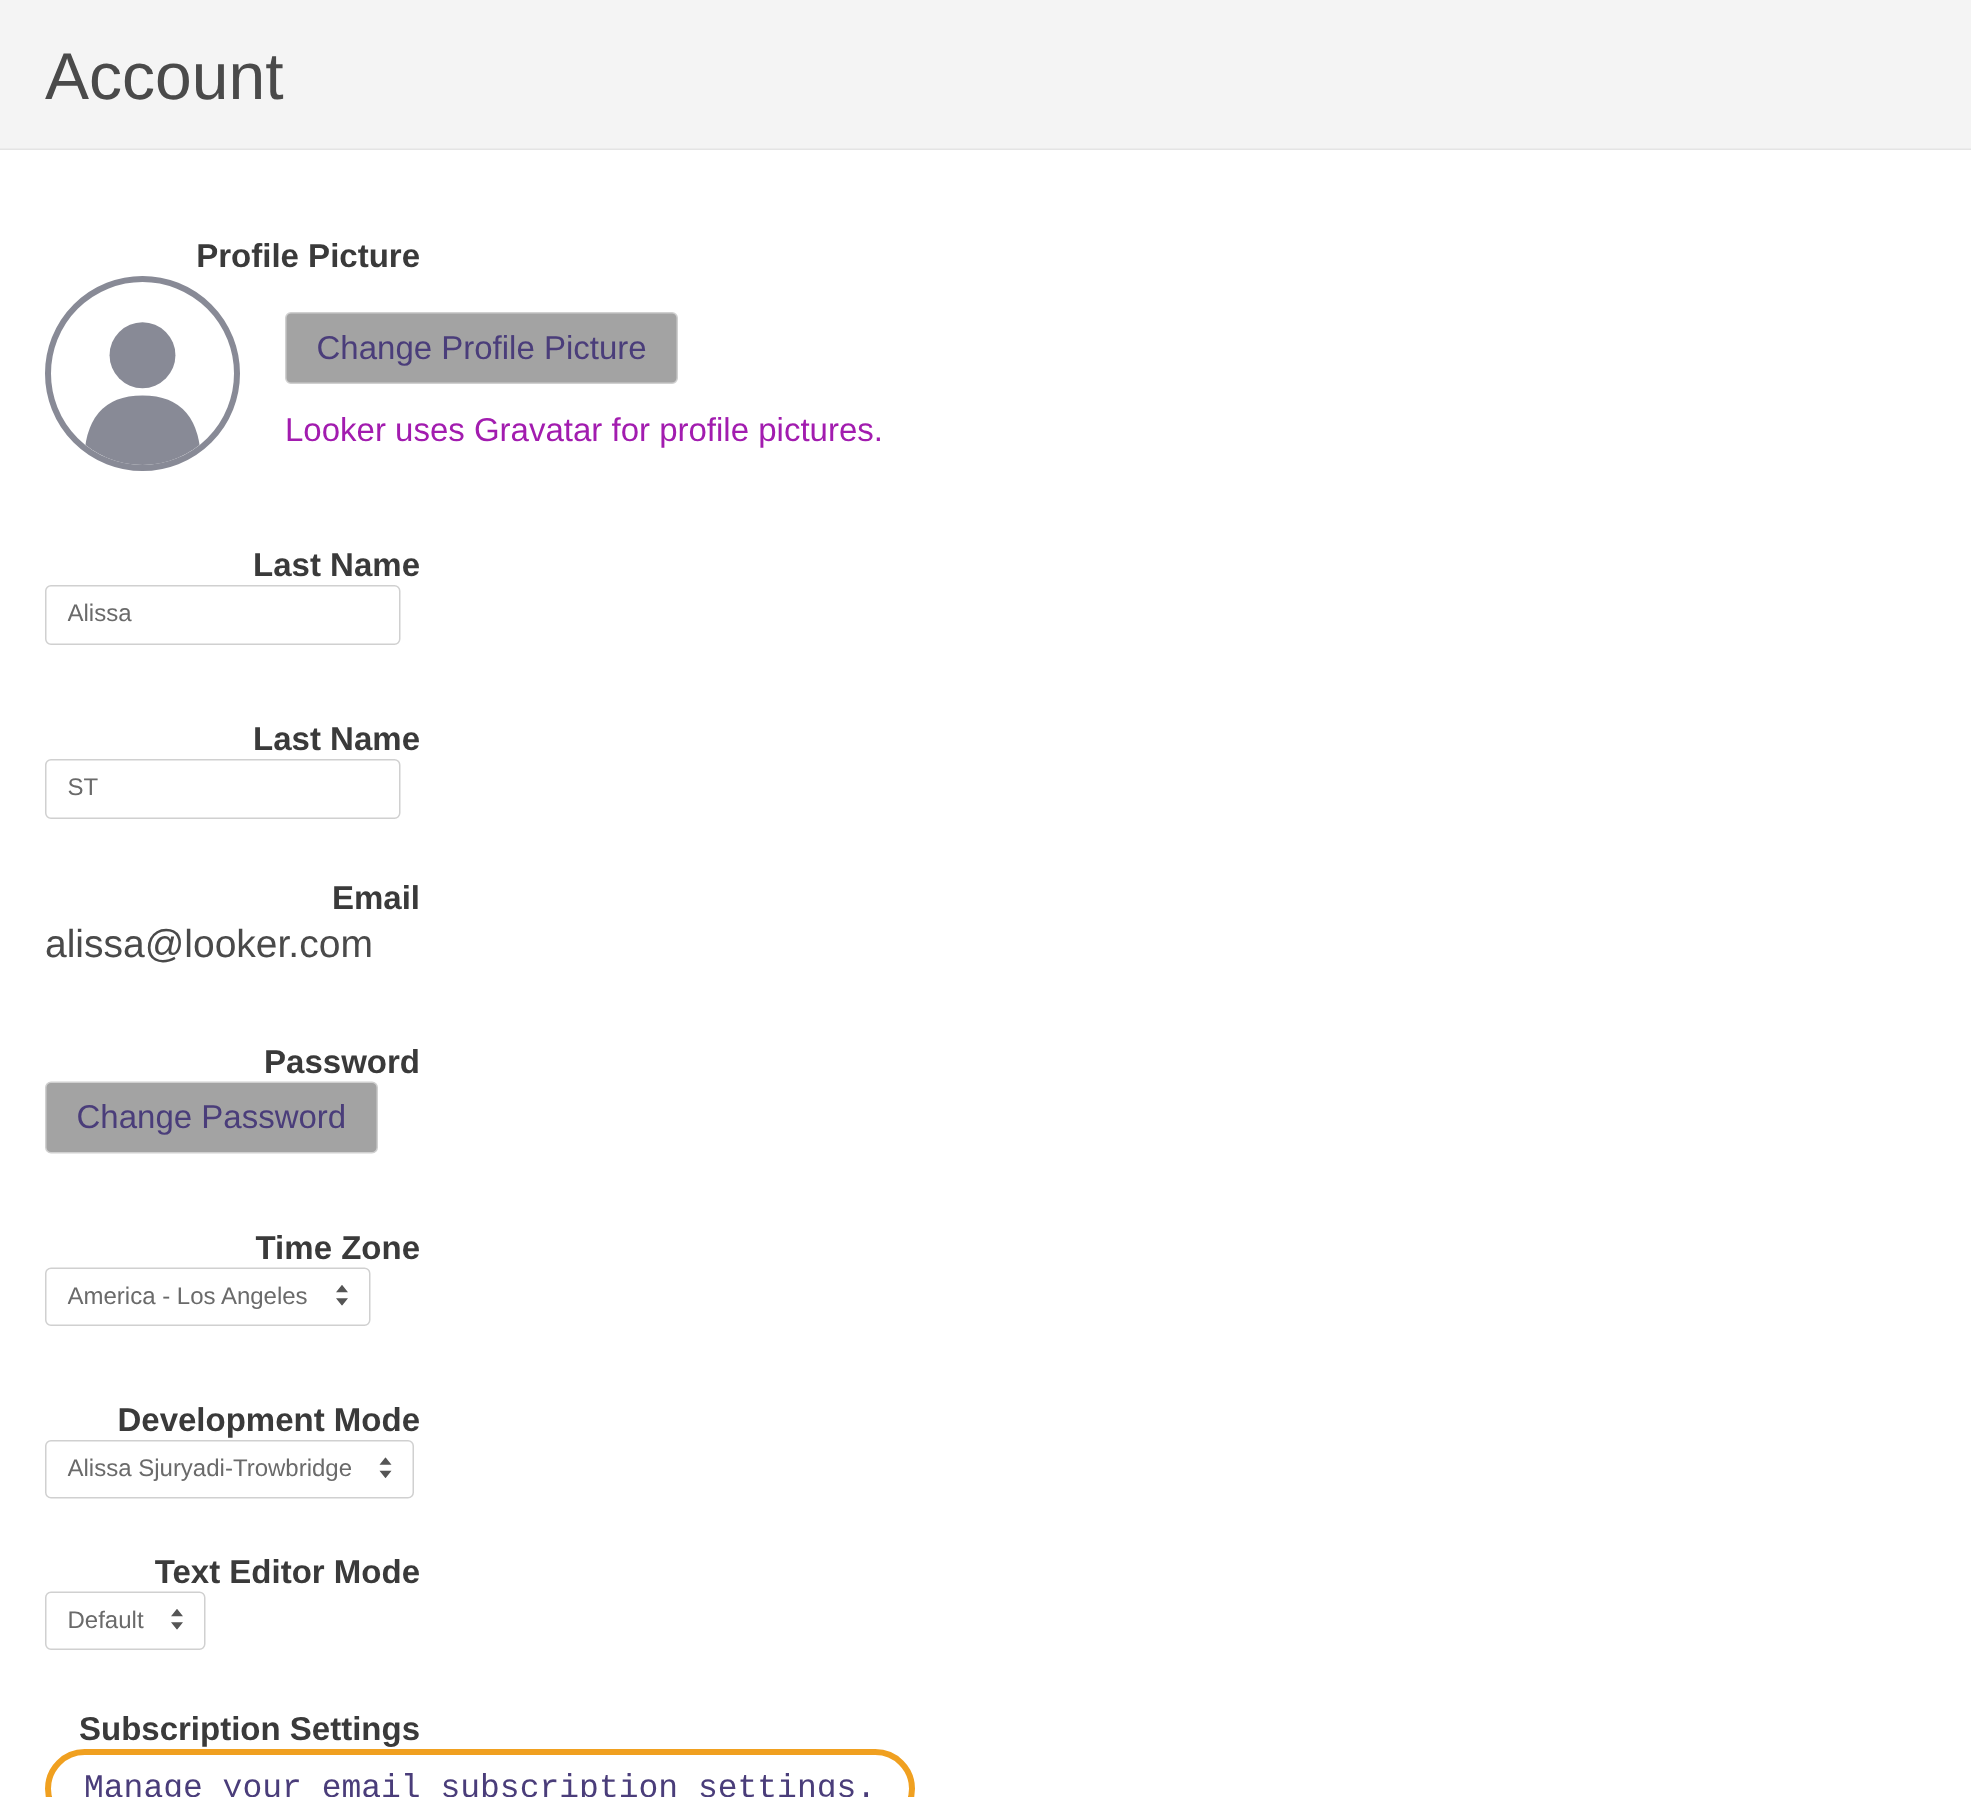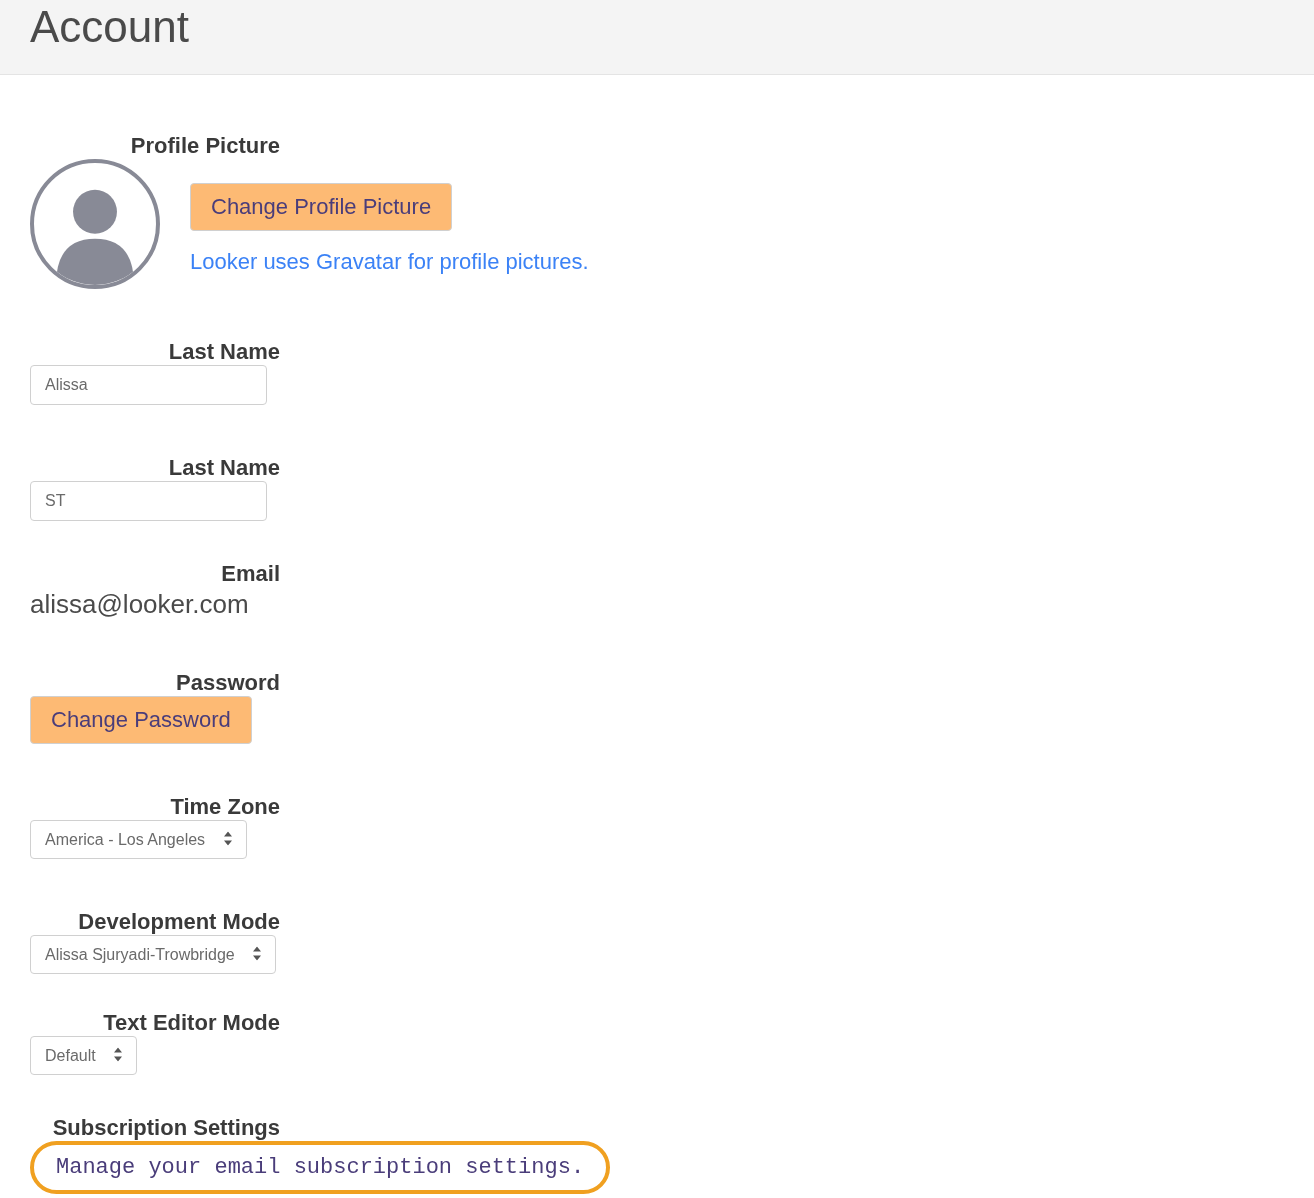--- a/index.html
+++ b/index.html
@@ -12,7 +12,7 @@
 .header {
   background: #f4f4f4;
   border-bottom: 1px solid #e4e4e4;
-  padding: 2px 30px 22px 30px;
+  padding: 27px 30px 22px 30px;
 }
 .header h1 {
   font-weight: 300;

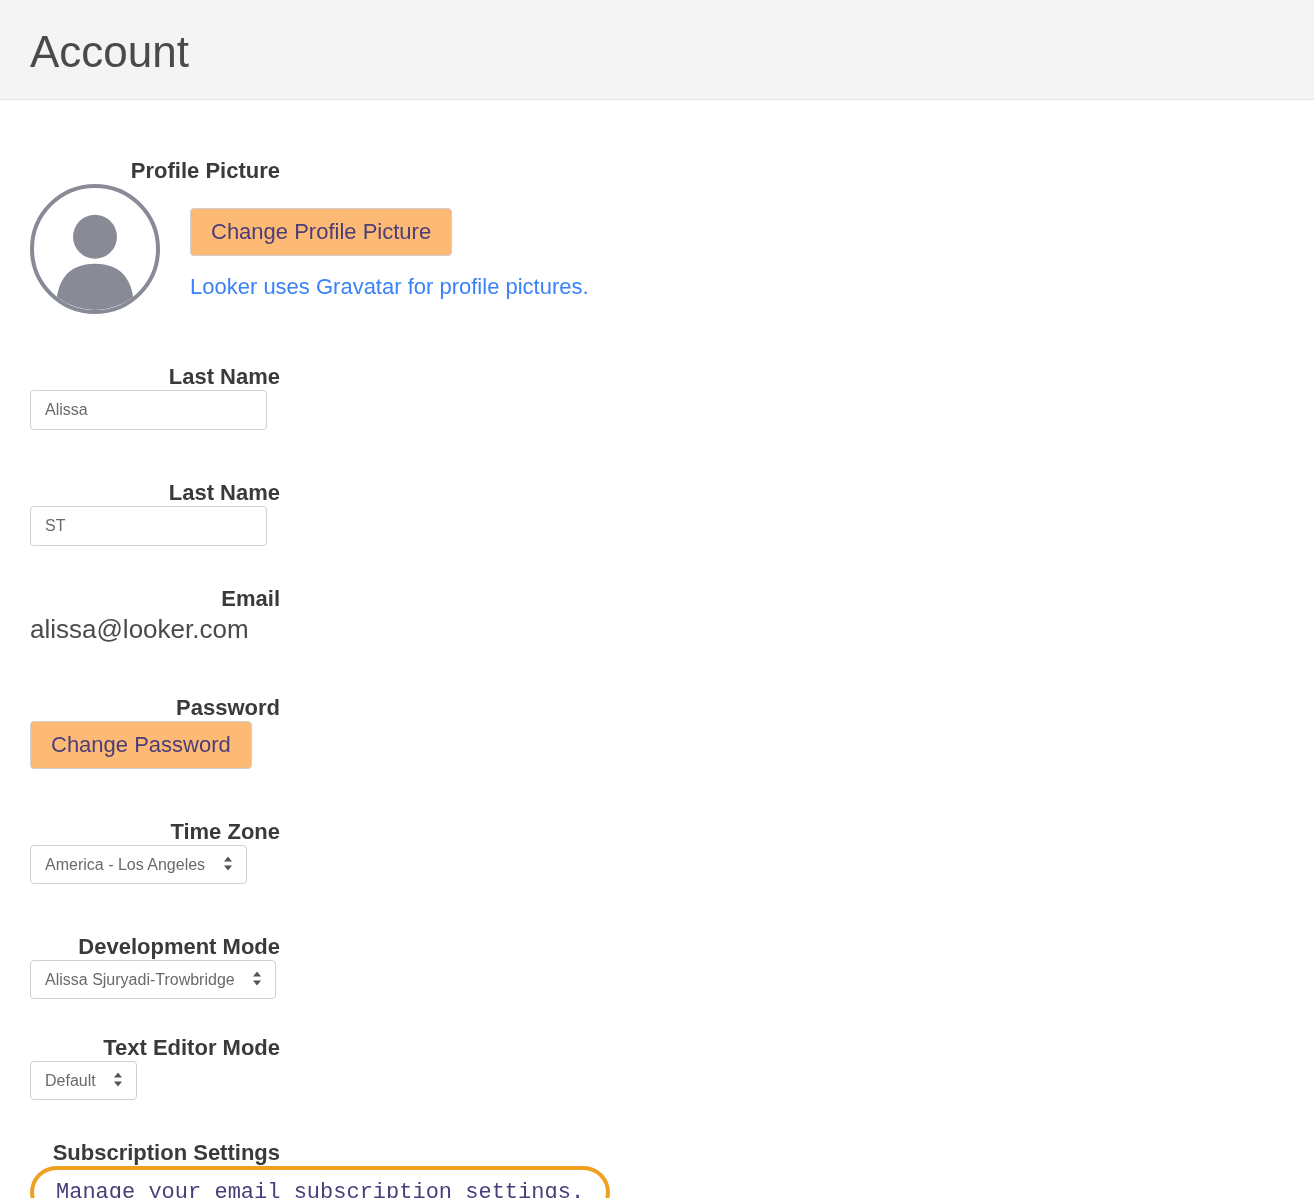--- a/index.html
+++ b/index.html
@@ -58,7 +58,7 @@
 .avatar-side { padding-top: 24px; }
 .btn {
   display: inline-block;
-  background: #fdba74;
+  background: #a3a3a3;
   border: 1px solid #d0d0d0;
   border-radius: 4px;
   padding: 10px 20px;

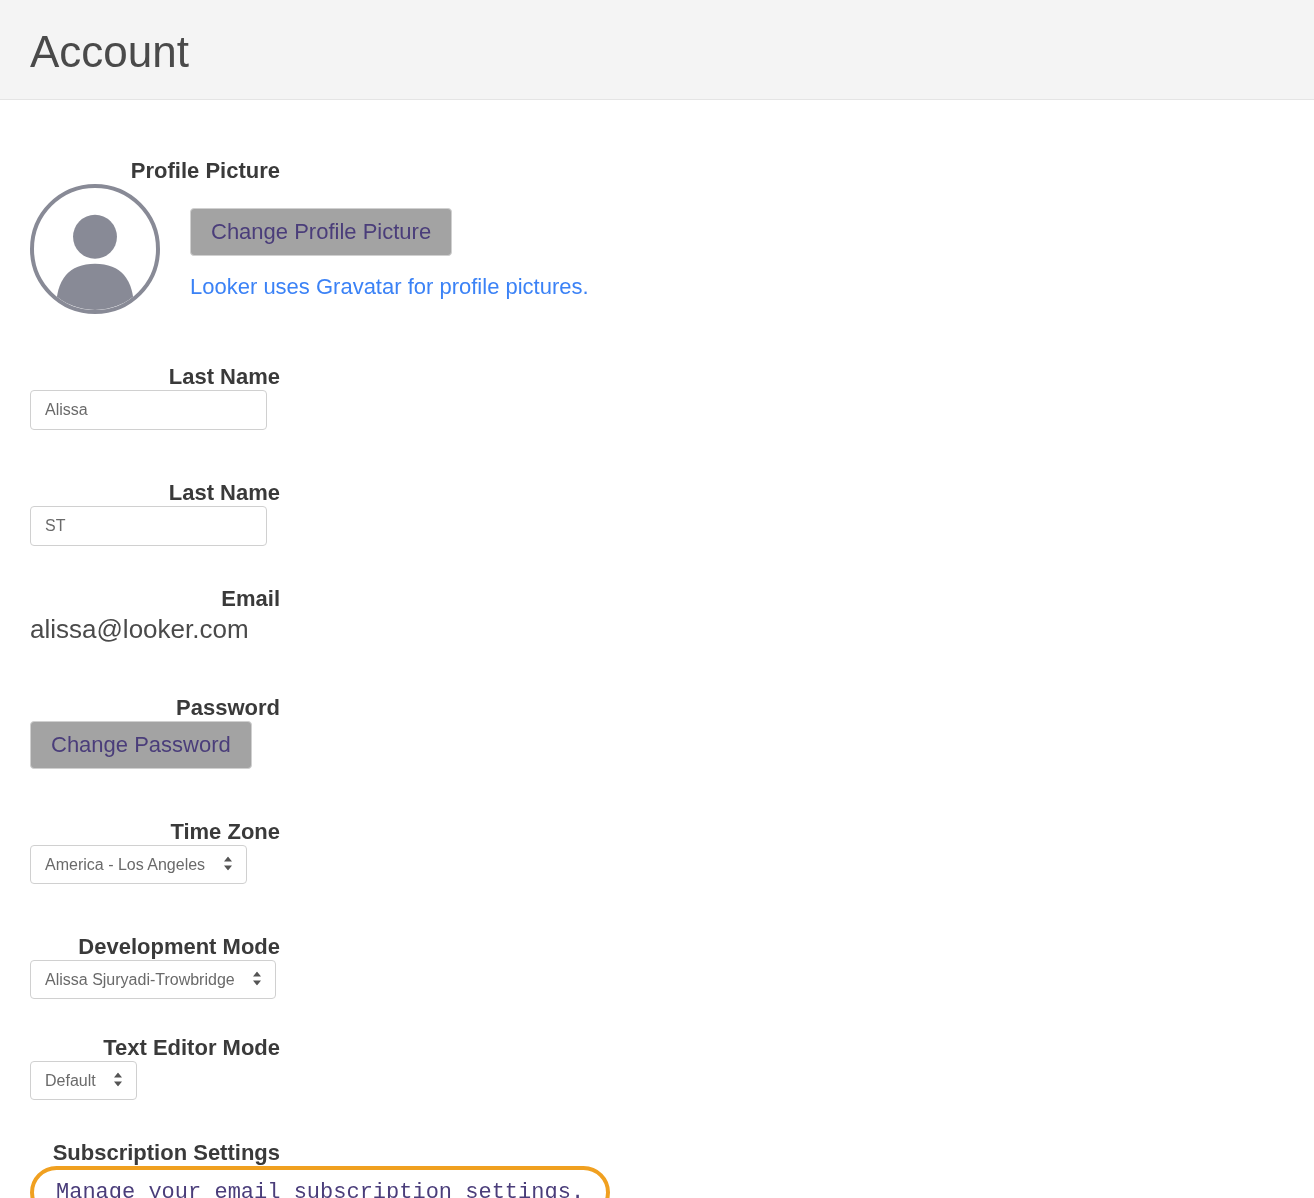--- a/index.html
+++ b/index.html
@@ -69,7 +69,7 @@
 }
 .help {
   font-size: 22px;
-  color: #3b82f6;
+  color: #a21caf;
   margin-top: 18px;
 }
 .text-input {

